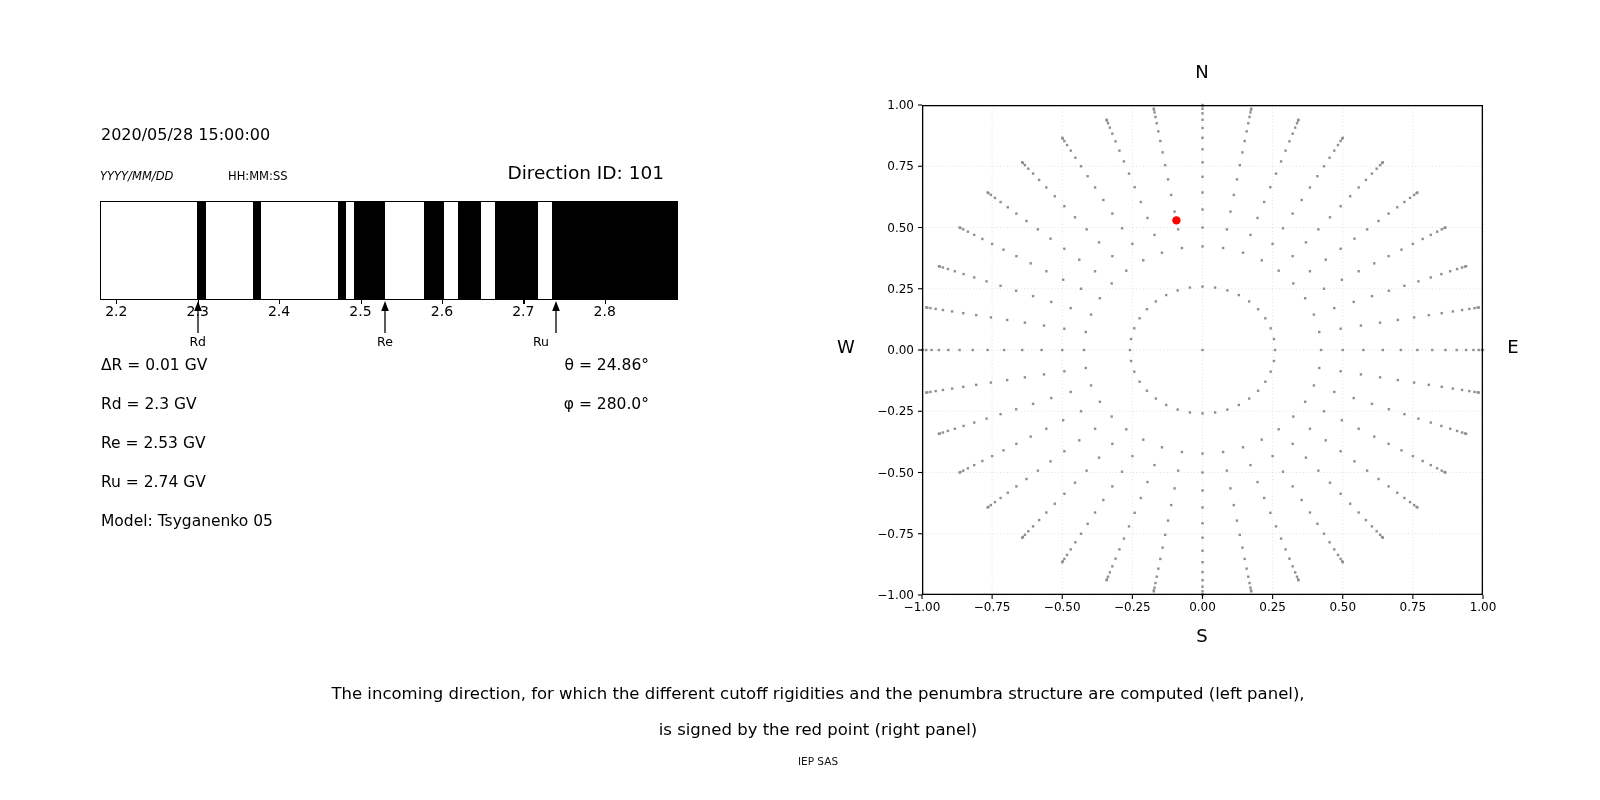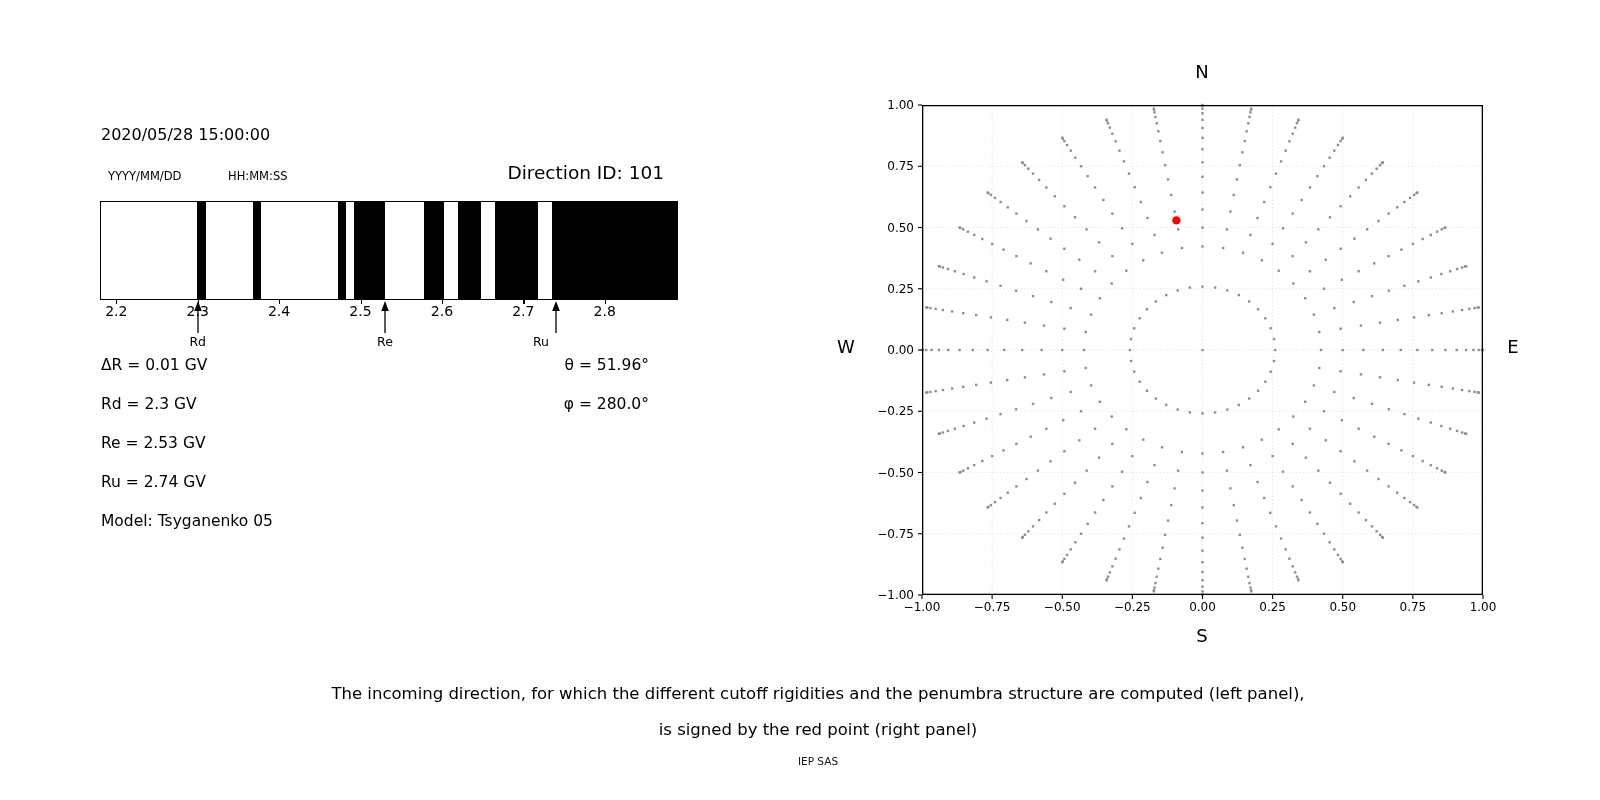--- a/index.html
+++ b/index.html
@@ -40,7 +40,7 @@
 
   <div class="abs t16" style="left:101px;top:125px;">2020/05/28 15:00:00</div>
 
-  <div class="abs t11" style="left:108px;top:169px;">YYYY/MM/DD</div>
+  <div class="abs t11" style="left:100px;top:169px;font-style:italic;">YYYY/MM/DD</div>
 
   <div class="abs t11" style="left:228px;top:169px;">HH:MM:SS</div>
 

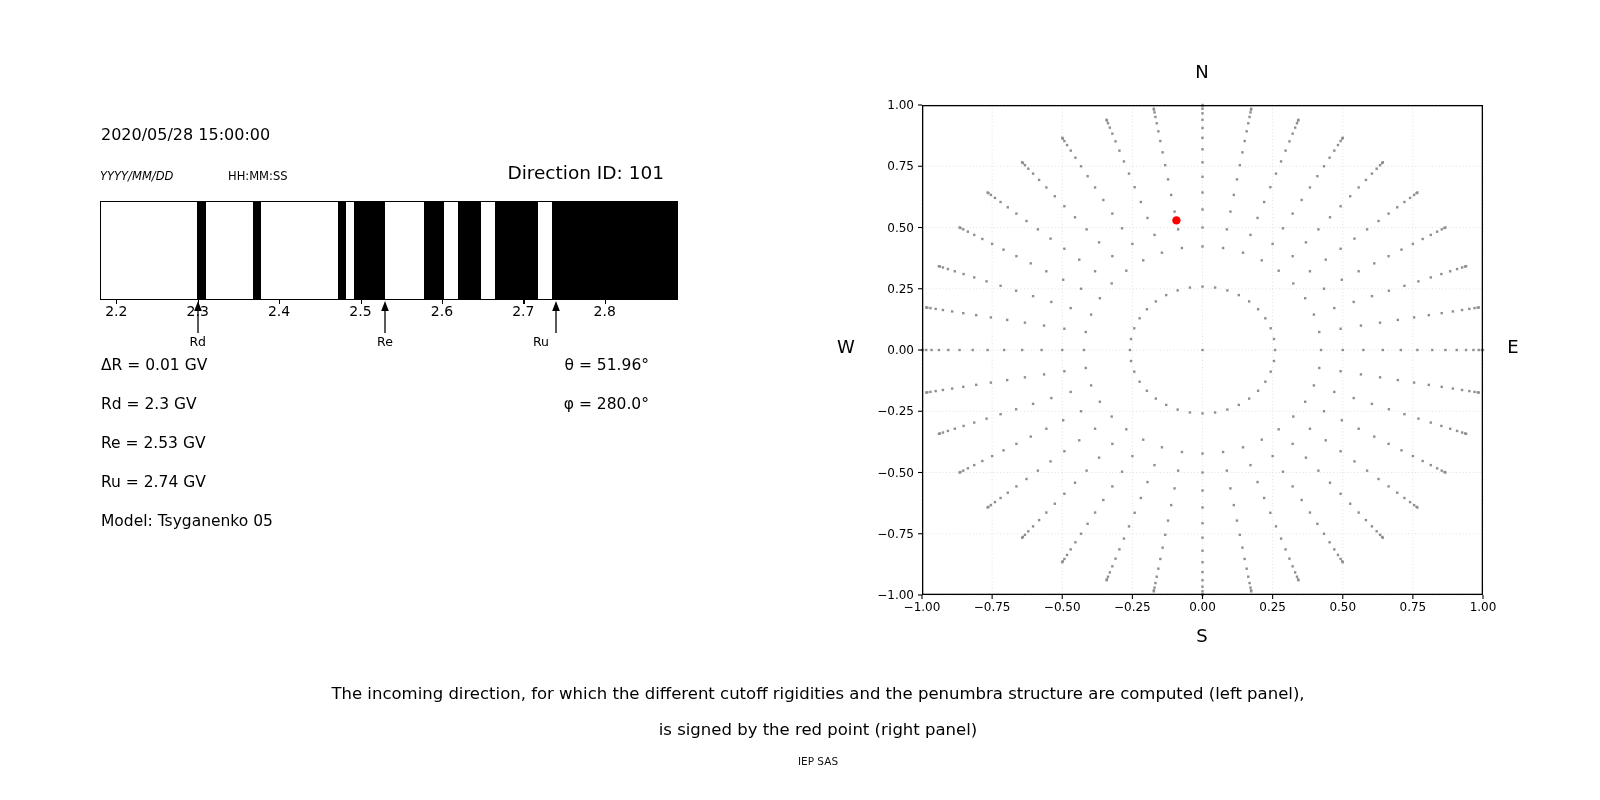--- a/index.html
+++ b/index.html
@@ -96,7 +96,7 @@
   <div class="abs t15" style="left:101px;top:473px;">Ru = 2.74 GV</div>
   <div class="abs t15" style="left:101px;top:512px;">Model: Tsyganenko 05</div>
 
-  <div class="abs t15" style="right:951px;top:356px;">θ = 51.96°</div>
+  <div class="abs t15" style="right:951px;top:356px;">θ = 24.86°</div>
   <div class="abs t15" style="right:951px;top:395px;">φ = 280.0°</div>
 
   <svg id="scatter-svg" class="abs" width="561" height="490" viewBox="0 0 561 490" style="overflow: visible;">

